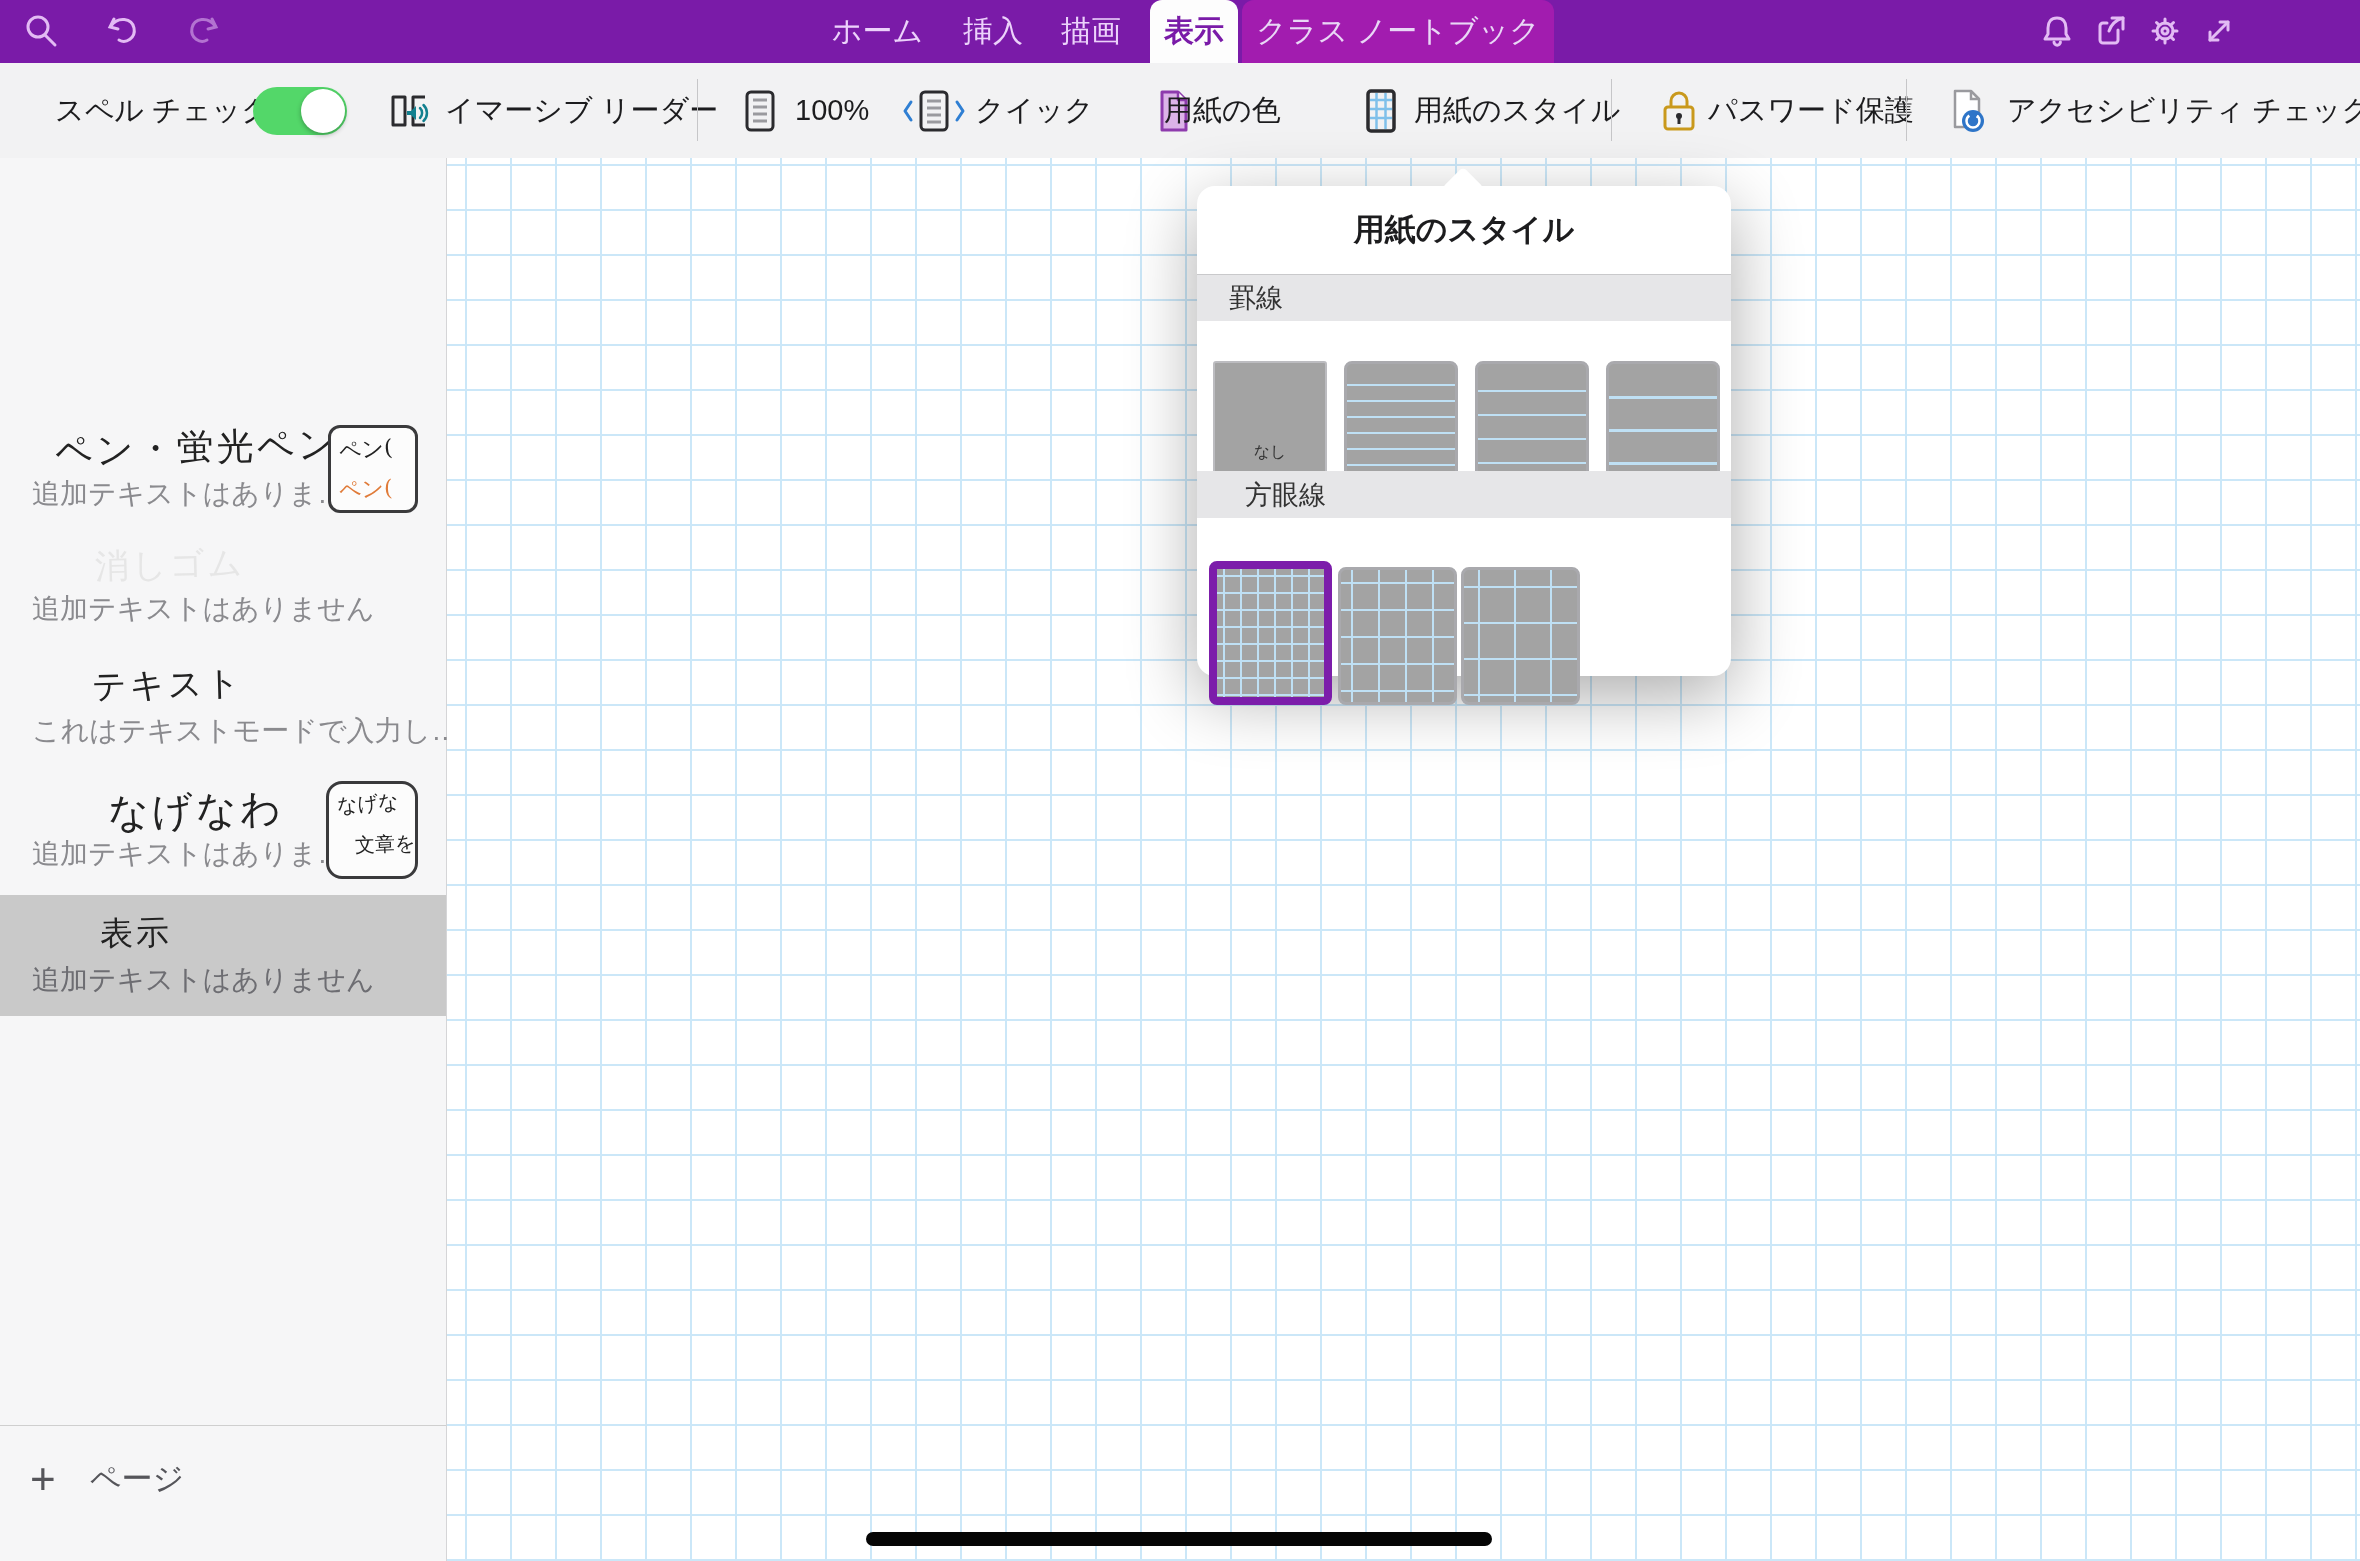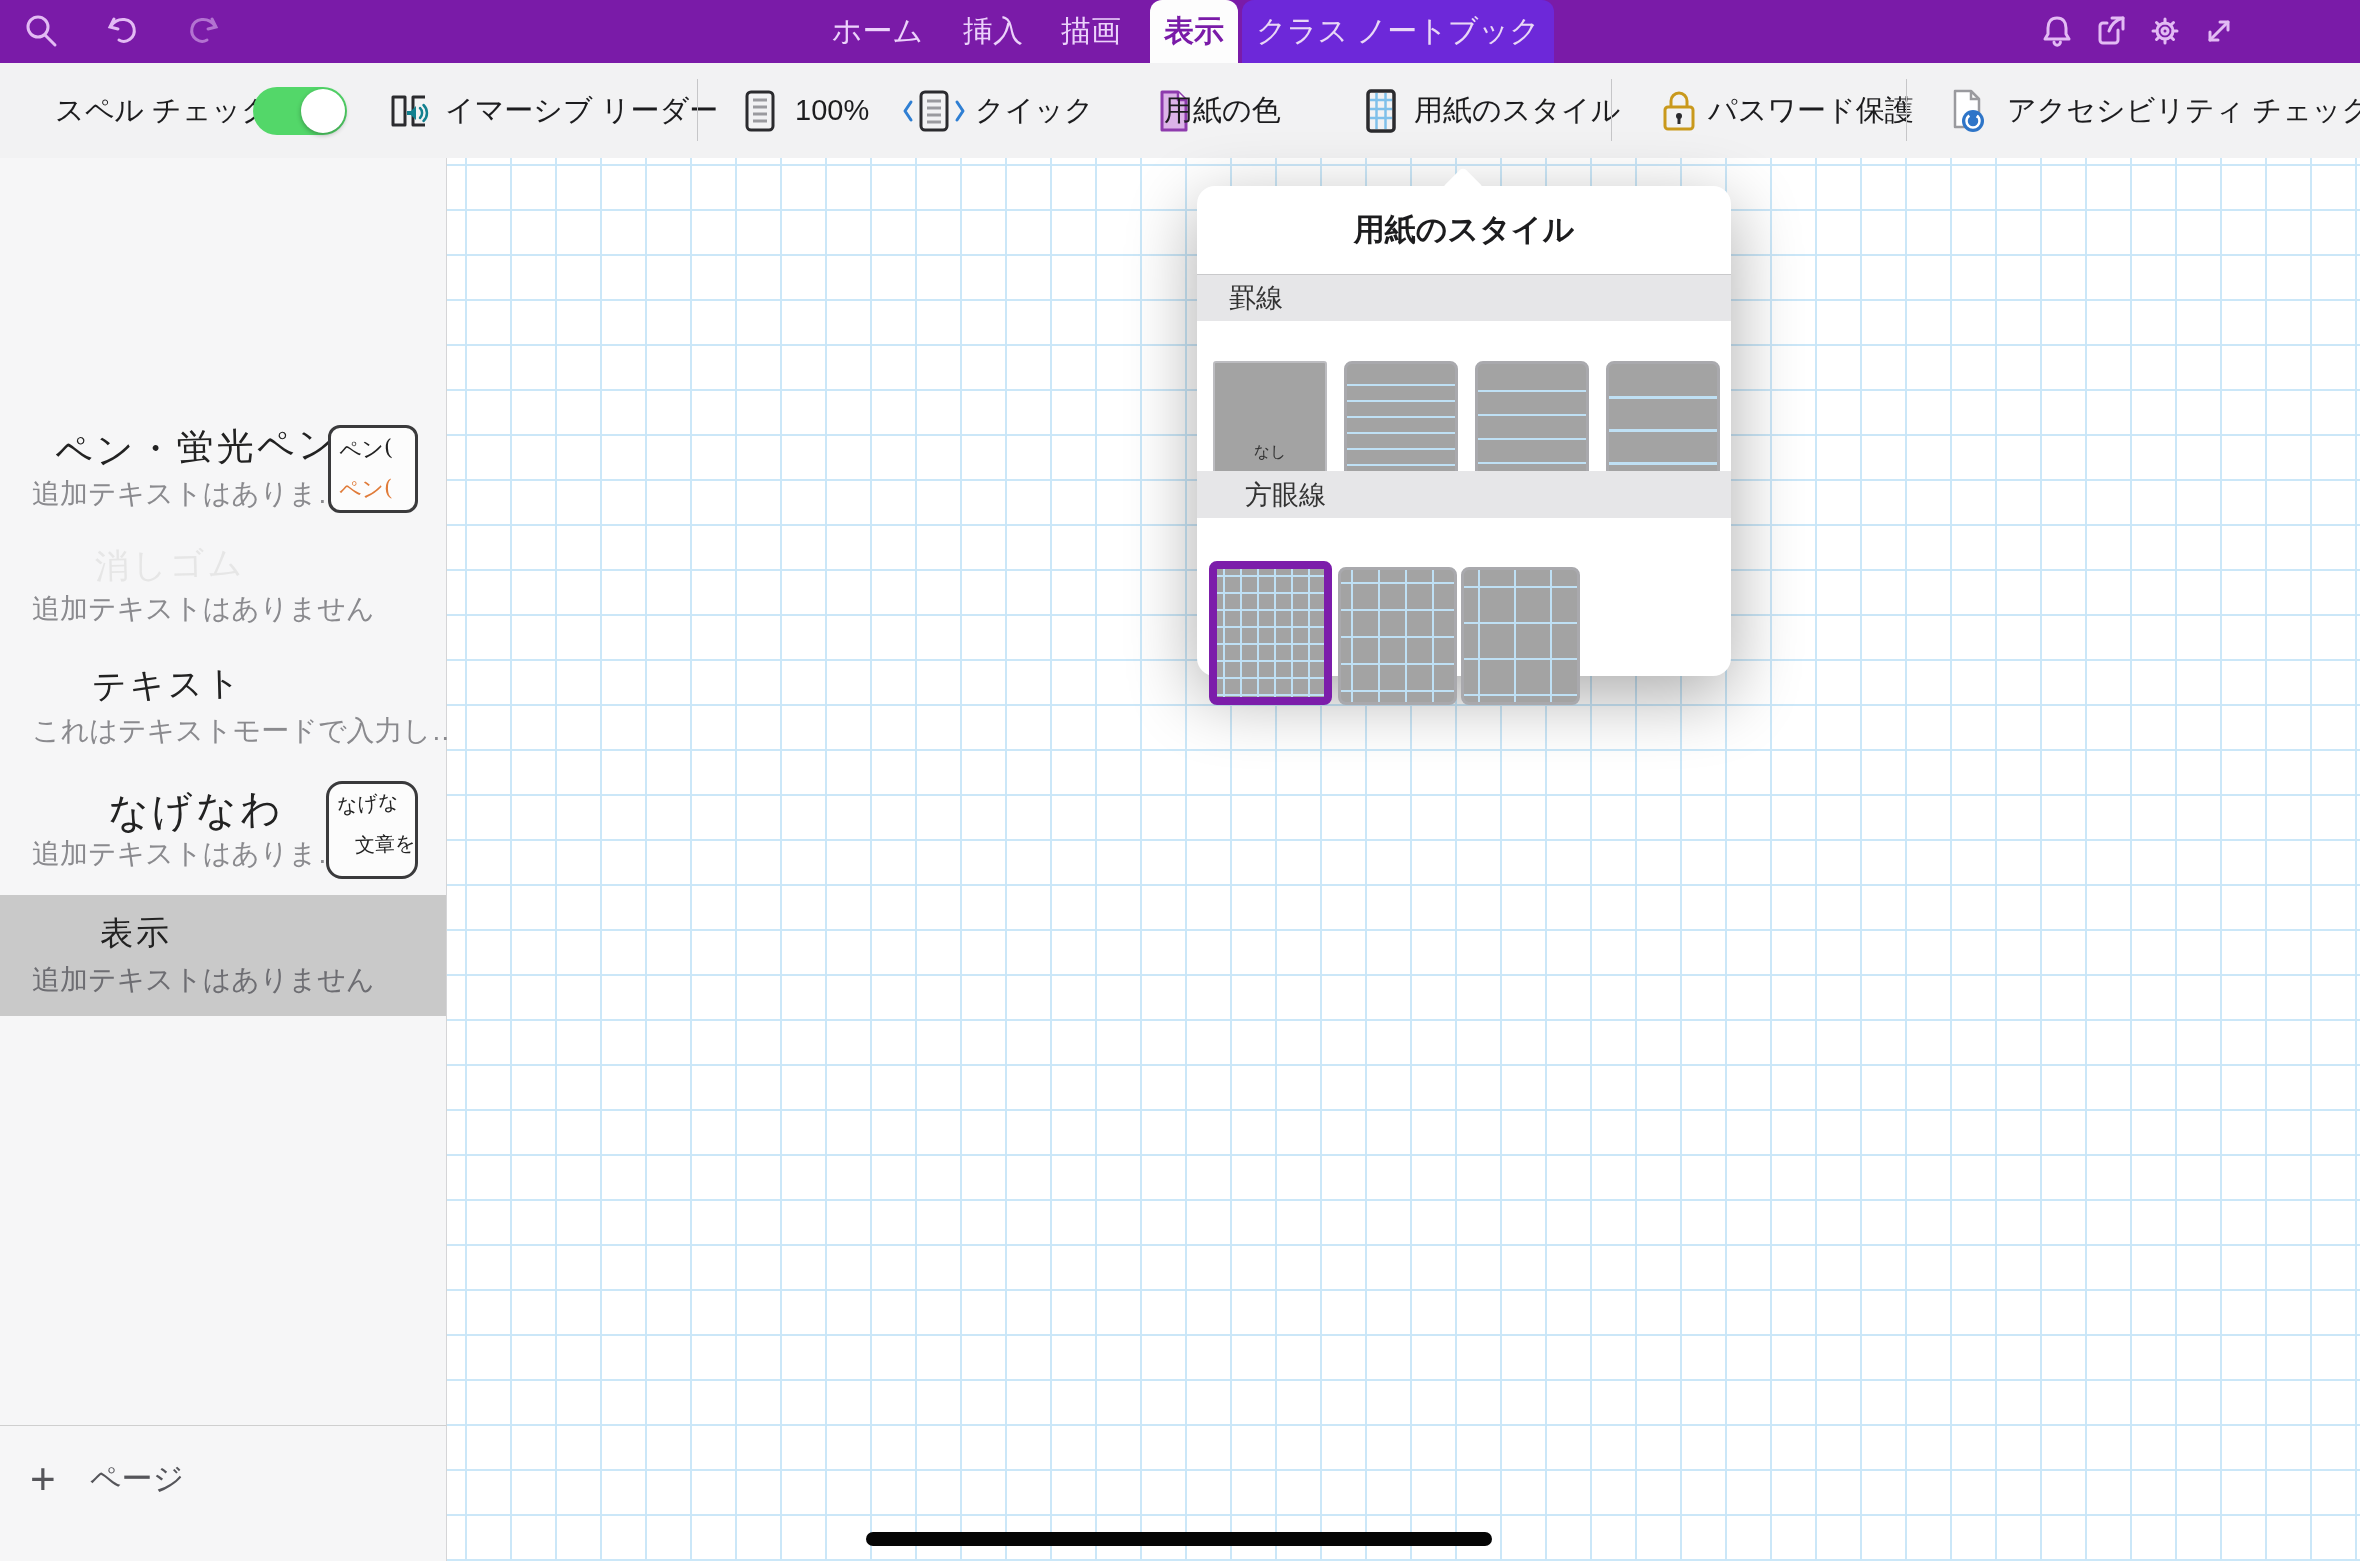--- a/index.html
+++ b/index.html
@@ -15,7 +15,7 @@
        font-size:30px;color:#ecd2fb;white-space:nowrap;}
   .tab.plain{background:transparent;}
   .tab.active{background:#fdfdfd;border-radius:12px 12px 0 0;color:#7a1ba8;font-weight:bold;}
-  .tab.dark{background:#6d28d9;border-radius:12px 12px 0 0;color:#e9d7f6;}
+  .tab.dark{background:#a21caf;border-radius:12px 12px 0 0;color:#e9d7f6;}
 
   
   .toolbar{position:absolute;left:0;top:63px;width:2360px;height:95px;background:#f2f2f3;

